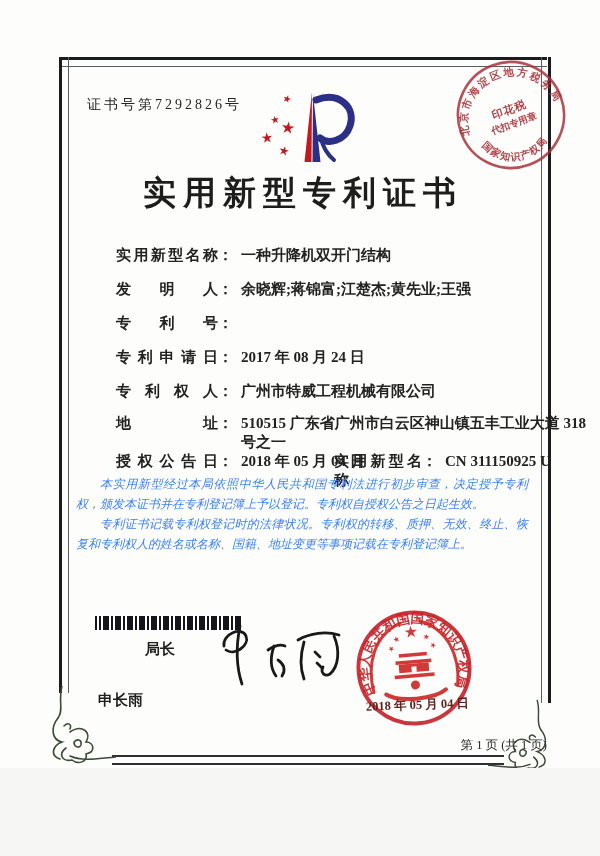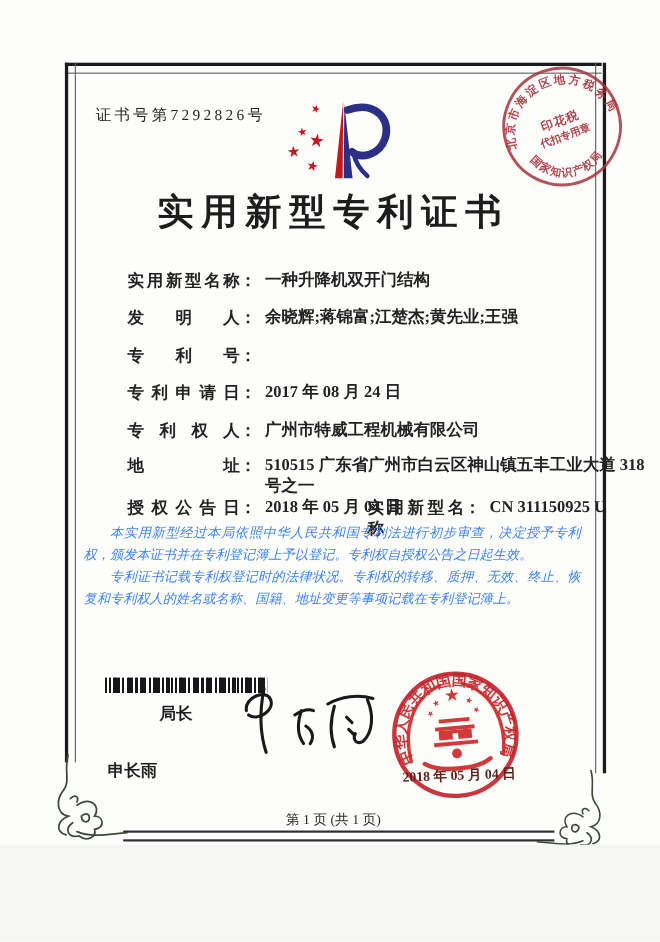--- a/index.html
+++ b/index.html
@@ -34,7 +34,7 @@
   .signer-title{left:98px;top:640px;font-size:15px;font-weight:600;margin-left:47px;}
   .signer-name{left:98px;top:667px;font-size:15px;font-weight:600;margin-top:24px;}
 
-  .page-footer{left:59px;top:737px;width:488px;text-align:center;font-size:12.5px;color:#2a2a2a;}
+  .page-footer{left:59px;top:737px;width:488px;text-align:right;font-size:12.5px;color:#2a2a2a;}
 
   .paper-edge{left:0;top:799px;width:600px;height:2px;background:linear-gradient(90deg,#c2c4c9,#606369);}
 

